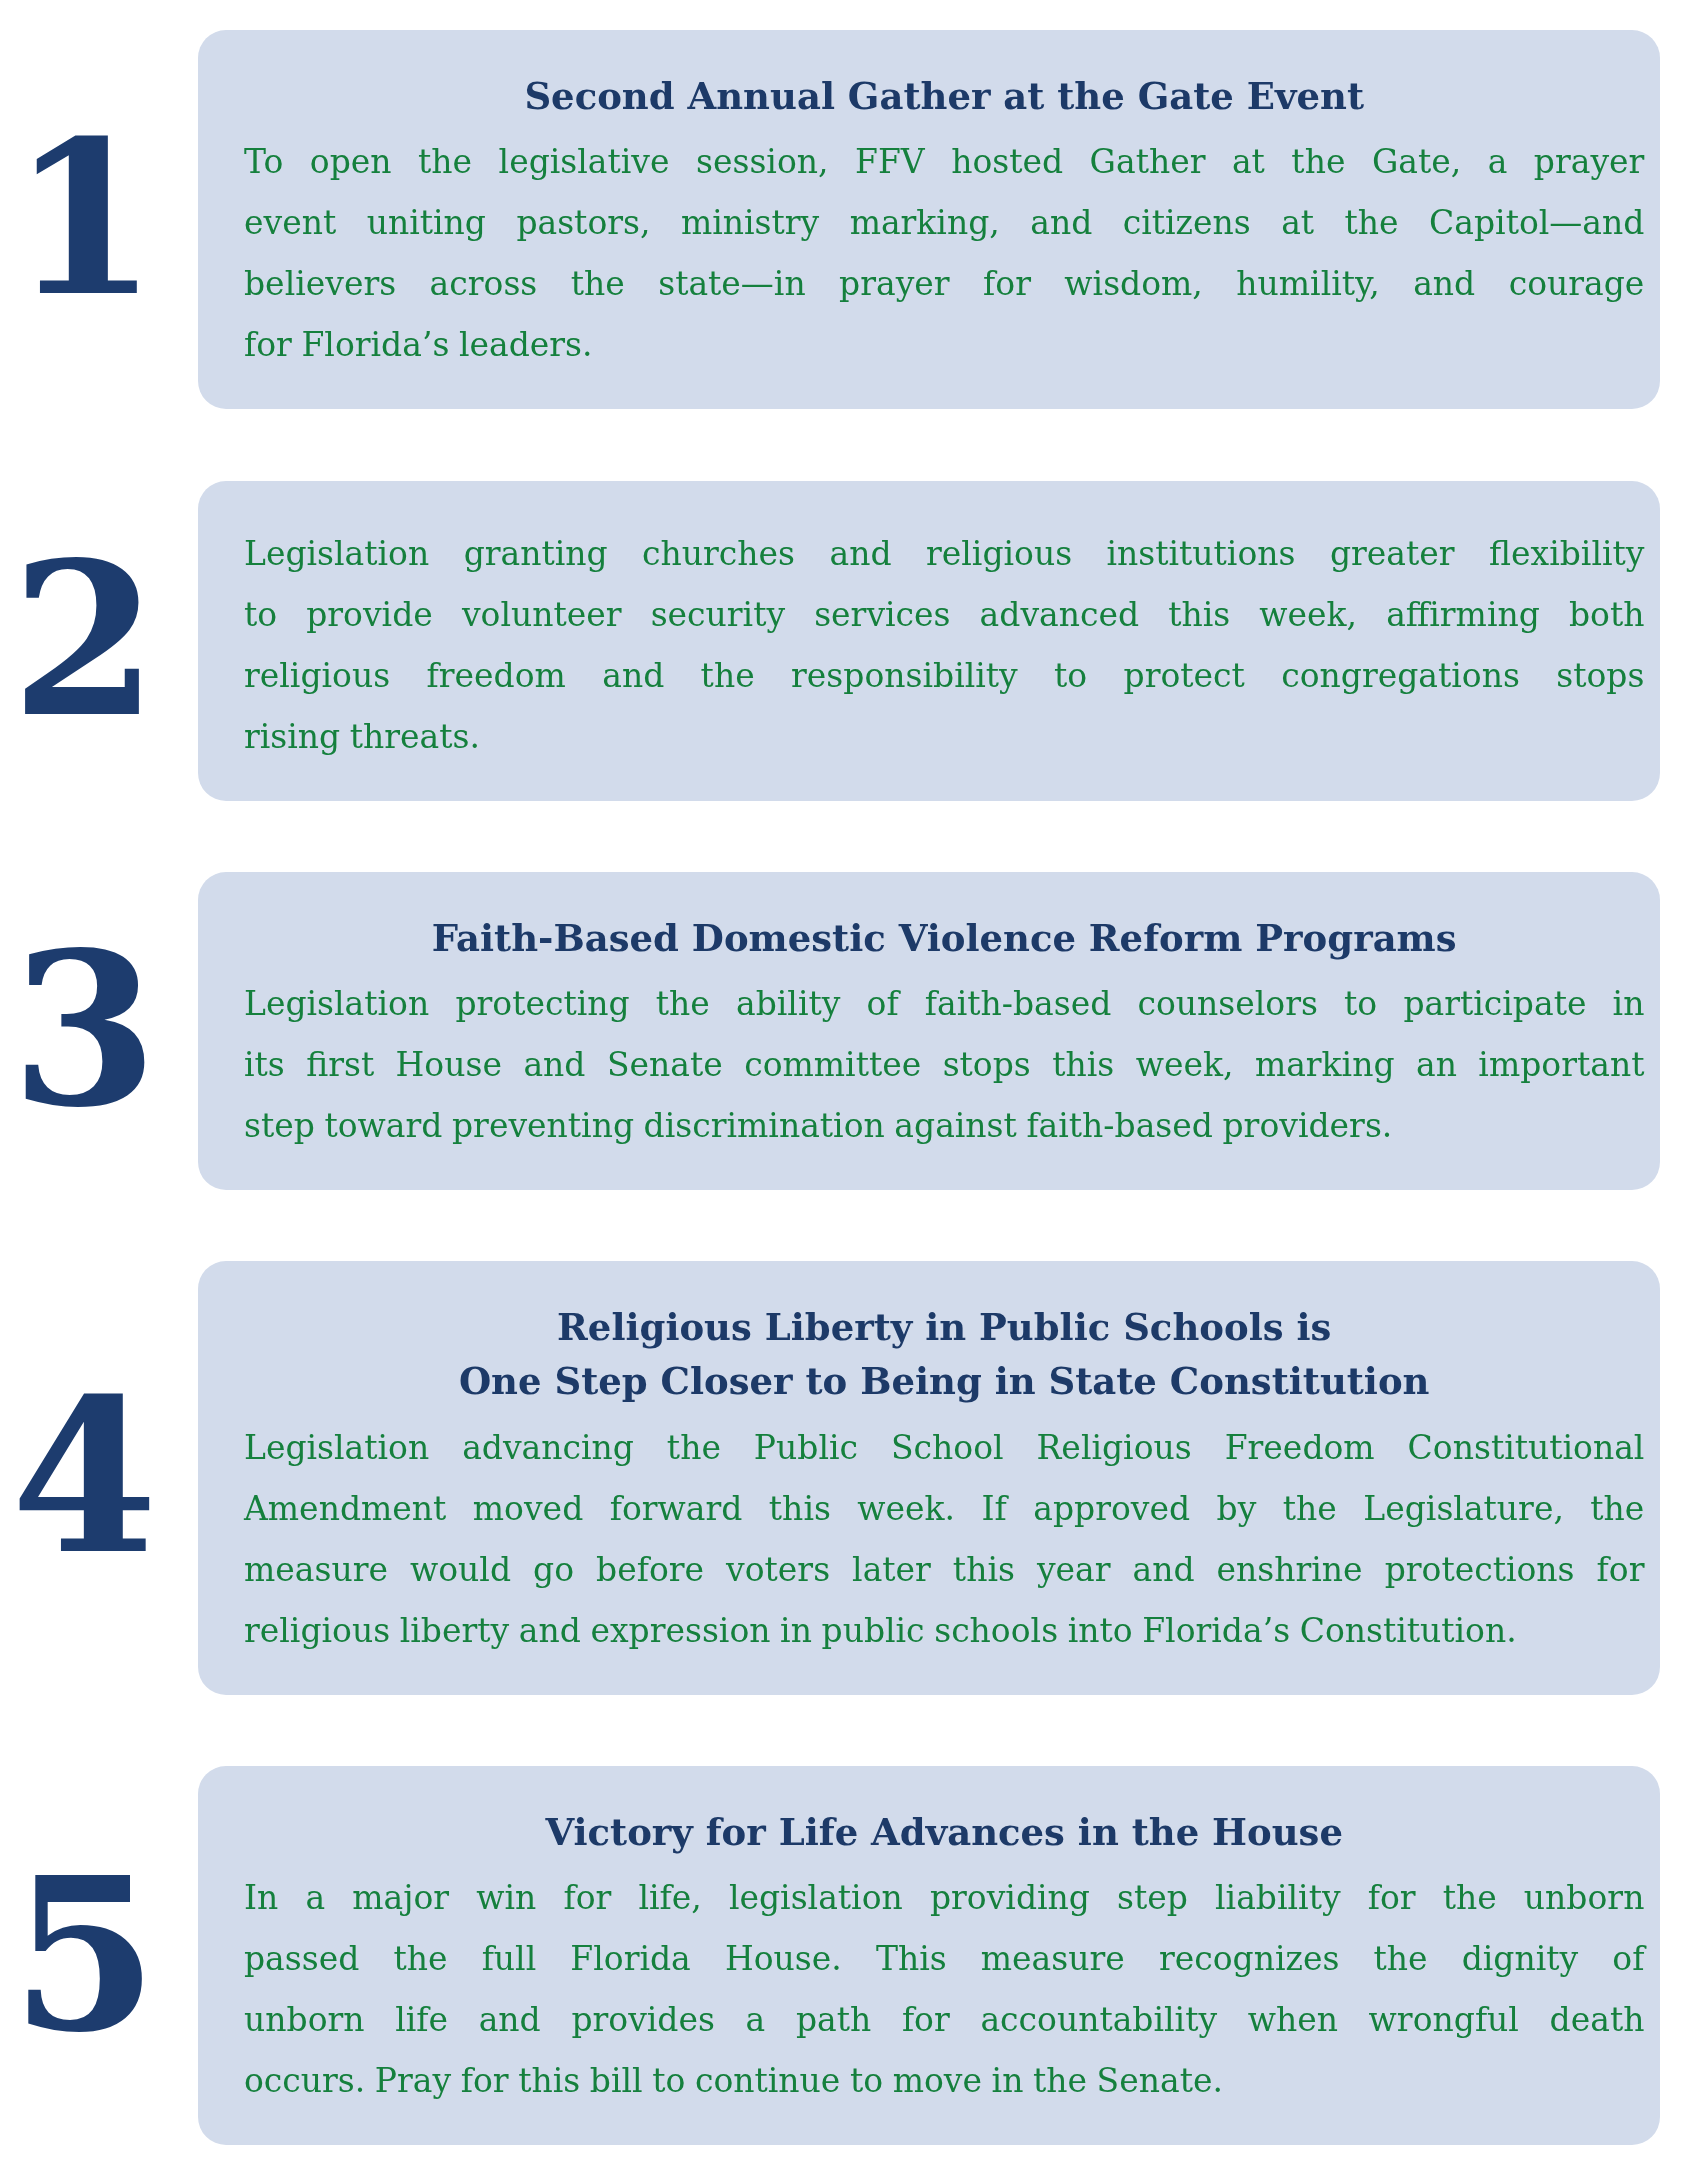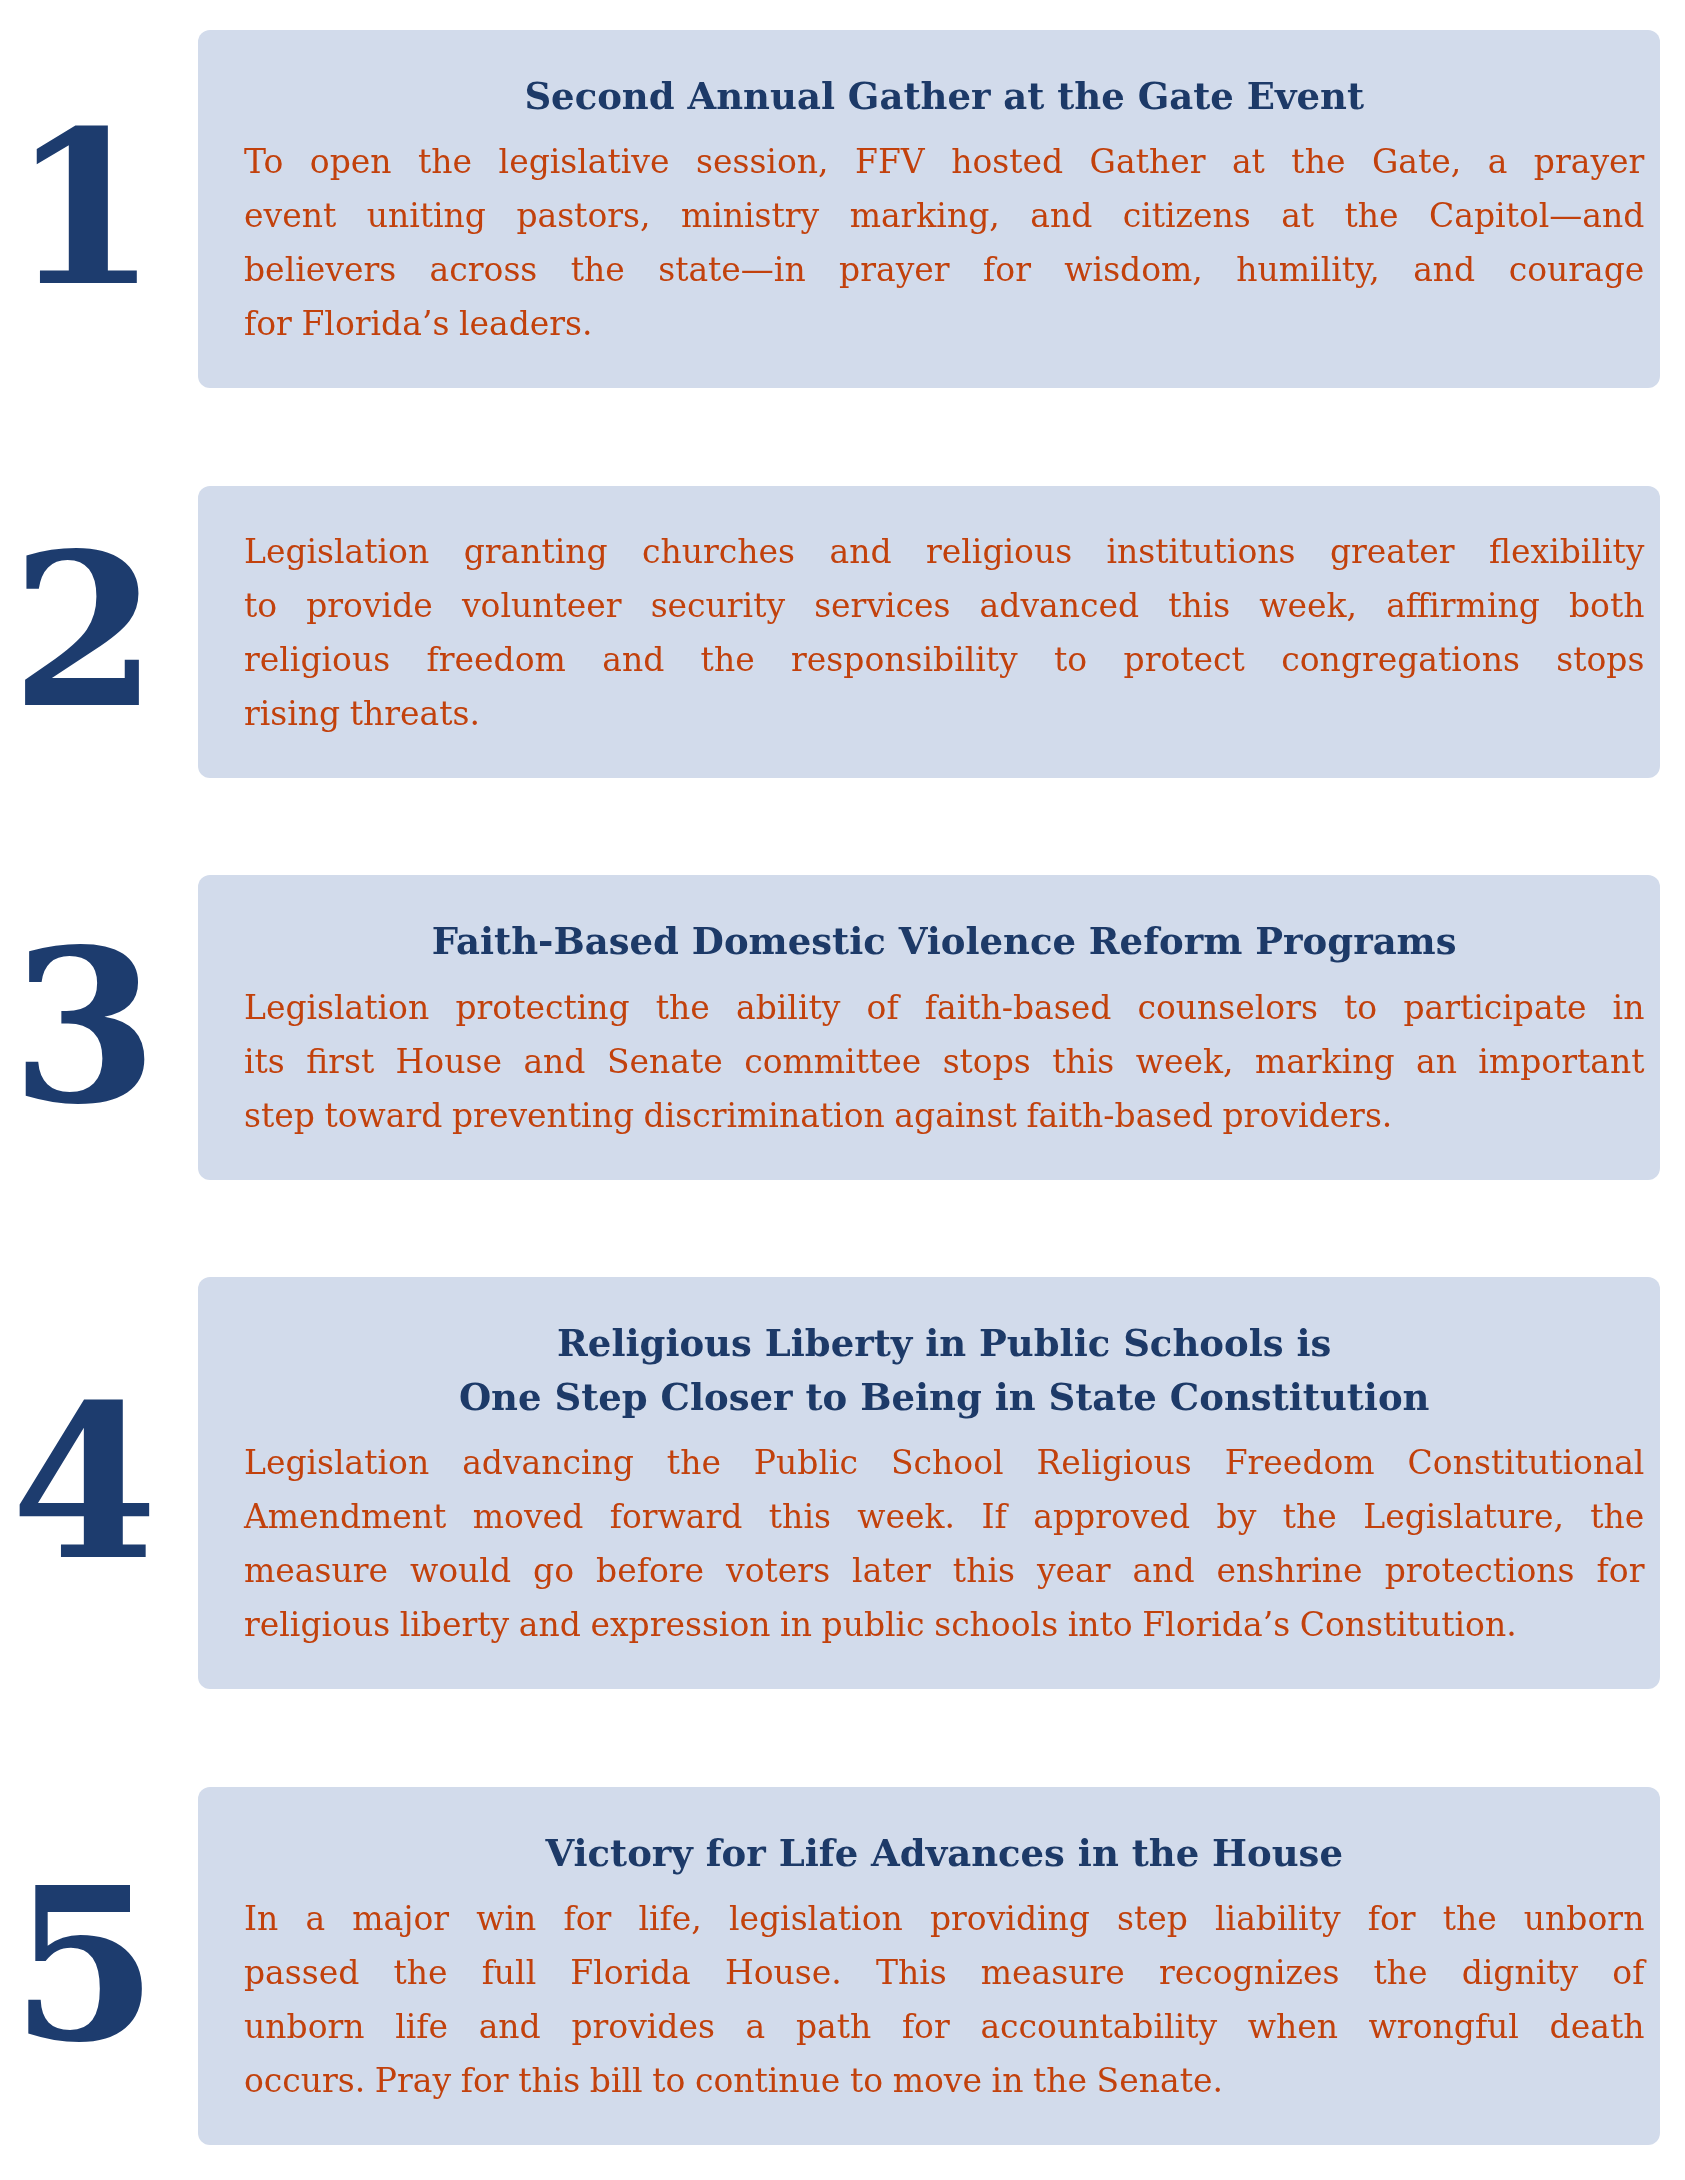--- a/index.html
+++ b/index.html
@@ -35,7 +35,7 @@
   .card {
     flex: 1 1 auto;
     background: #d2dbeb;
-    border-radius: 12px;
+    border-radius: 28px;
     padding: 39px 16px 37px 46px;
   }
   .title {

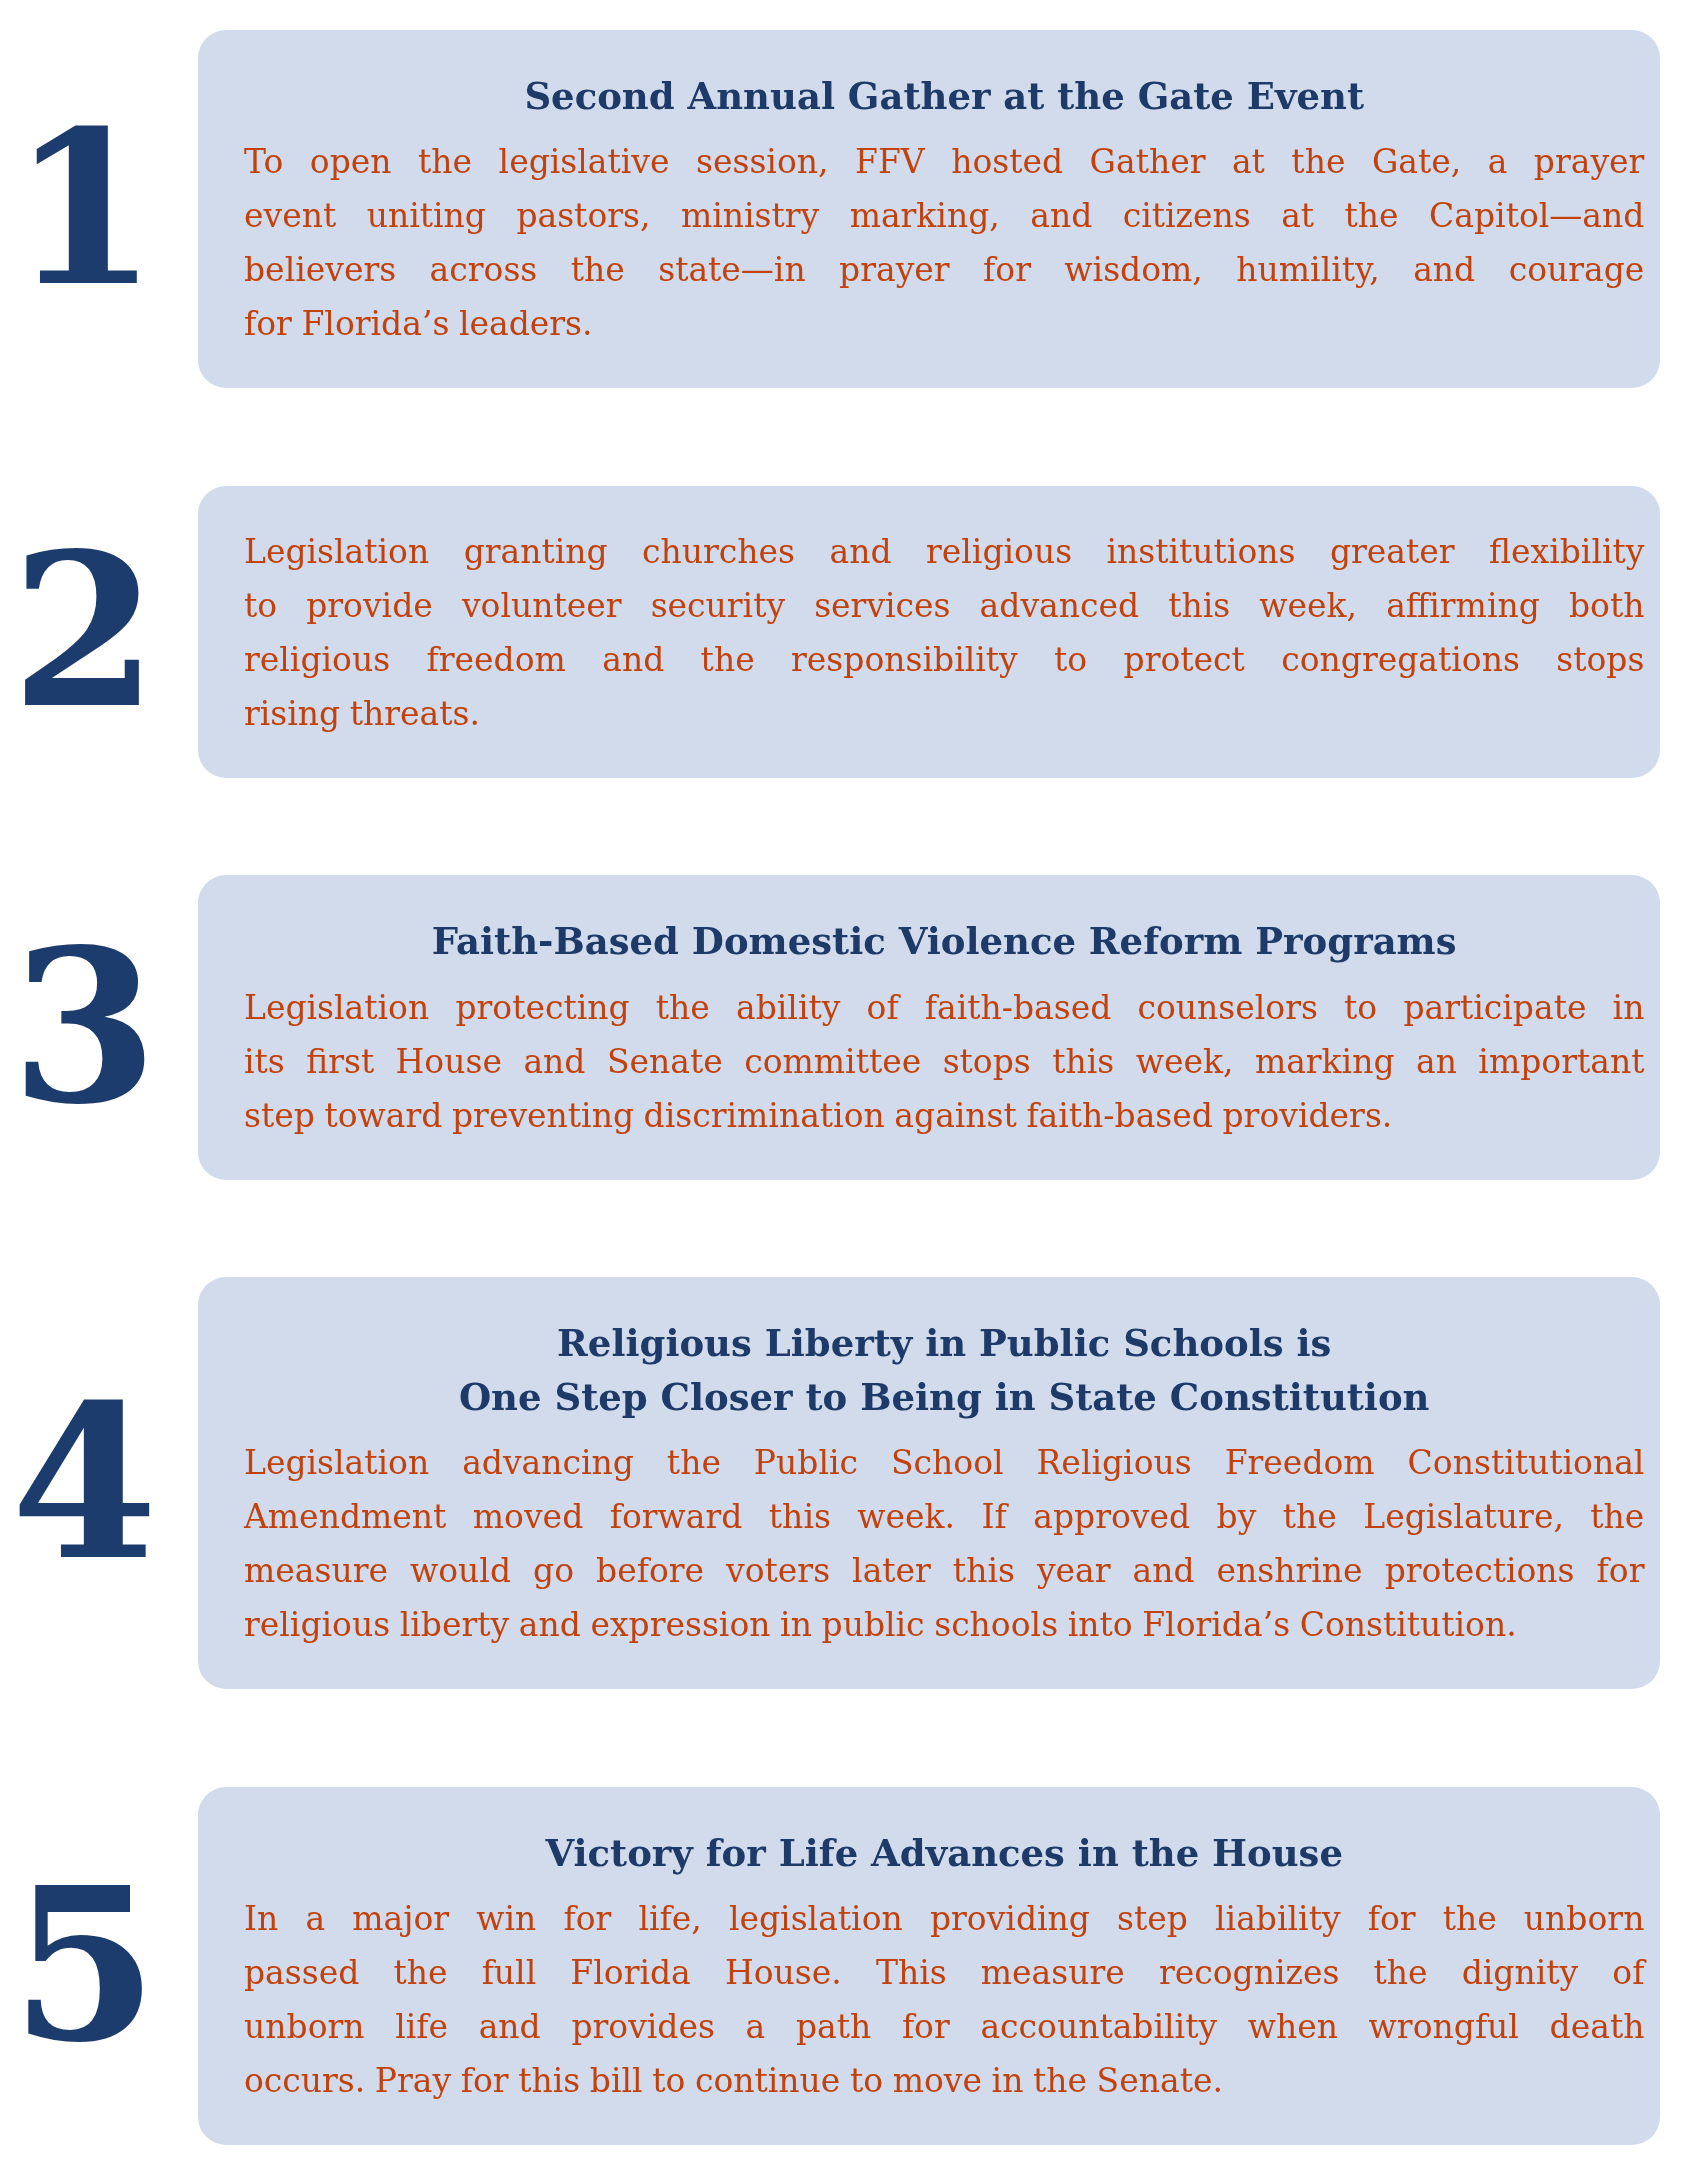--- a/index.html
+++ b/index.html
@@ -51,10 +51,11 @@
   .body-line {
     font-size: 33px;
     line-height: 54px;
-    color: #c2410c;
+    color: #15803d;
     word-spacing: -0.9px;
     text-align: justify;
     text-align-last: justify;
+    margin-top: 7px;
   }
   .body-line.last {
     text-align-last: left;

